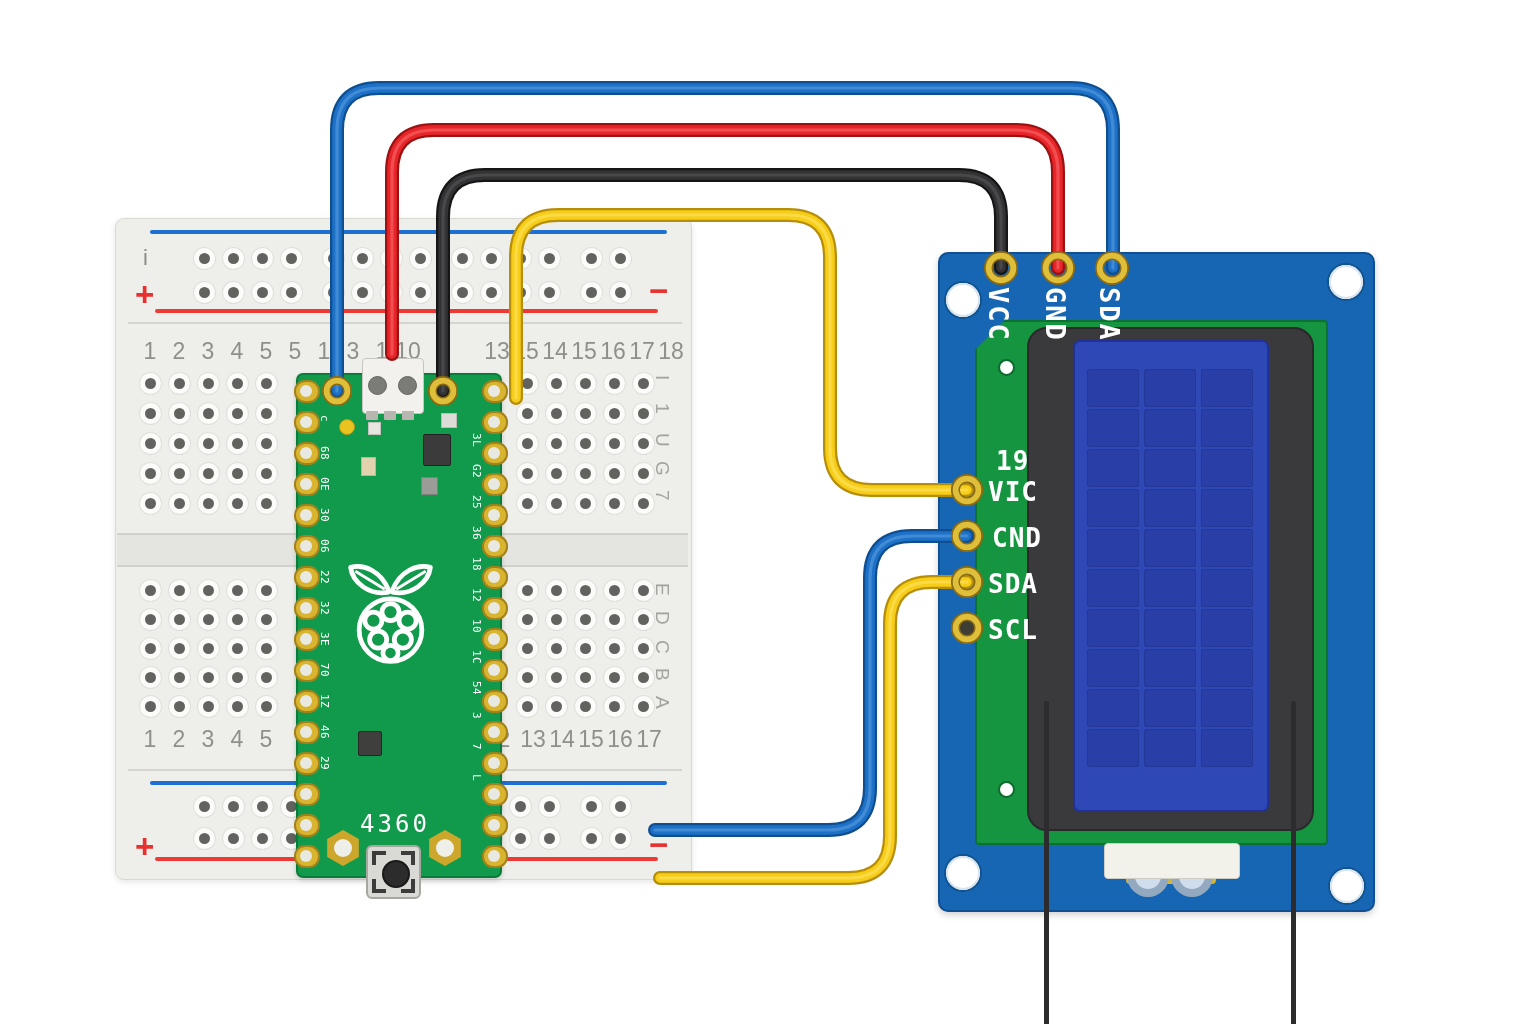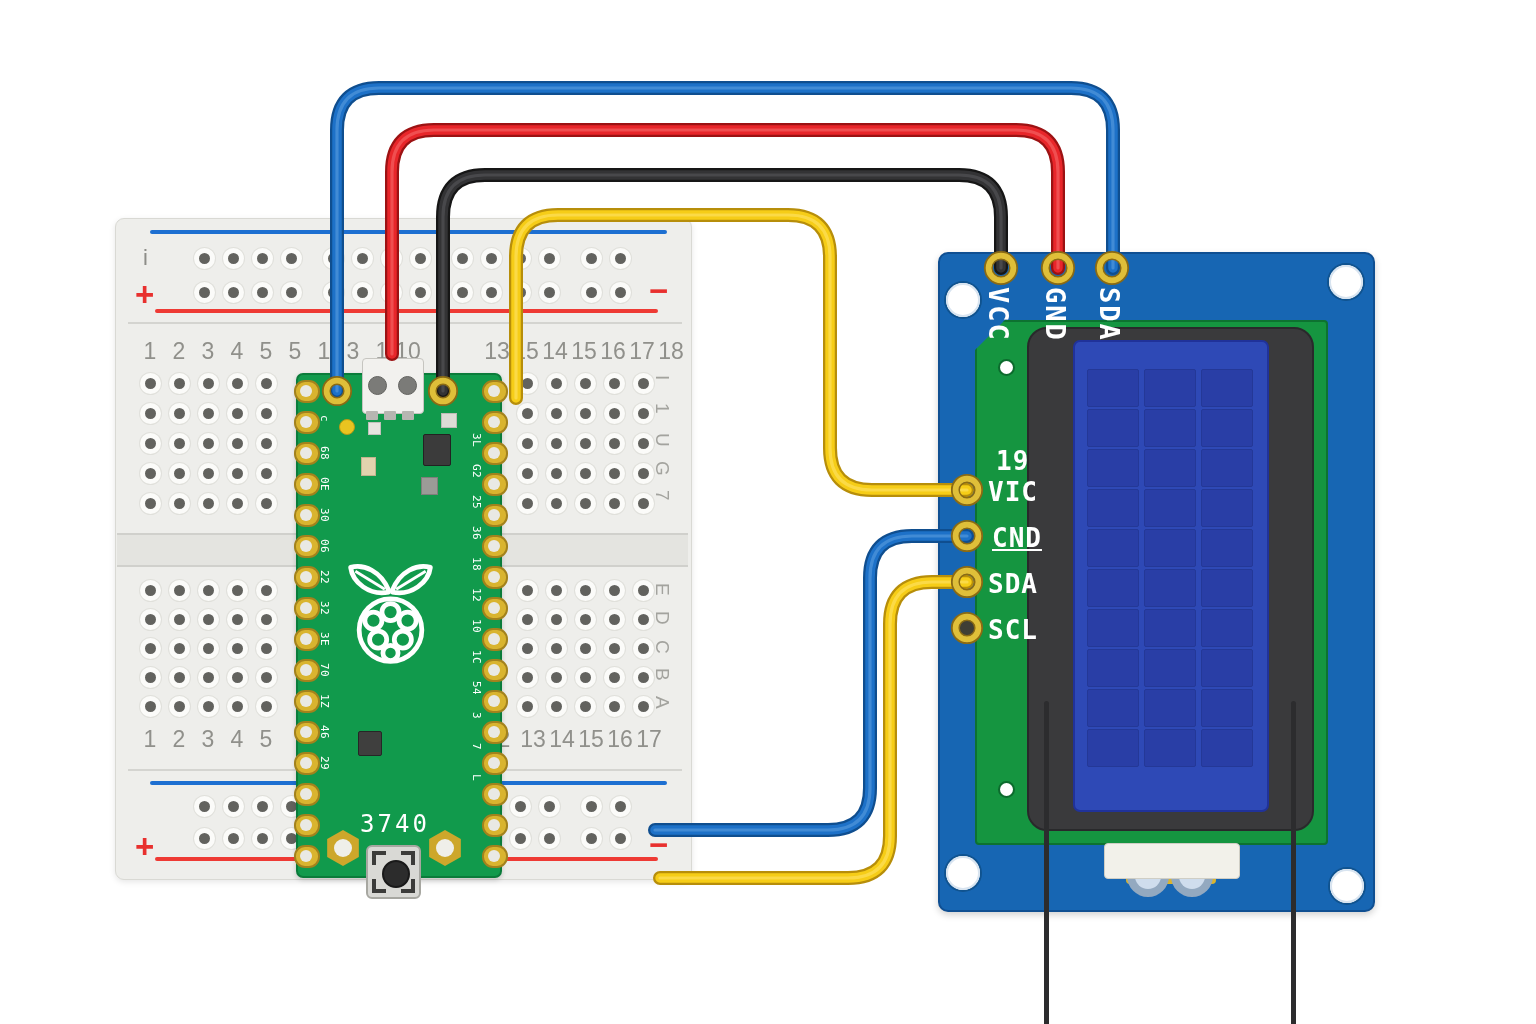--- a/index.html
+++ b/index.html
@@ -342,7 +342,7 @@
 
   <div class="lcd-sidelab mono" style="left:996px;top:446px;">19</div>
   <div class="lcd-sidelab mono" style="left:988px;top:477px;">VIC</div>
-  <div class="lcd-sidelab mono" style="left:992px;top:523px;text-decoration:underline;">CND</div>
+  <div class="lcd-sidelab mono" style="left:992px;top:523px;">CND</div>
   <div class="lcd-sidelab mono" style="left:988px;top:569px;">SDA</div>
   <div class="lcd-sidelab mono" style="left:988px;top:615px;">SCL</div>
 

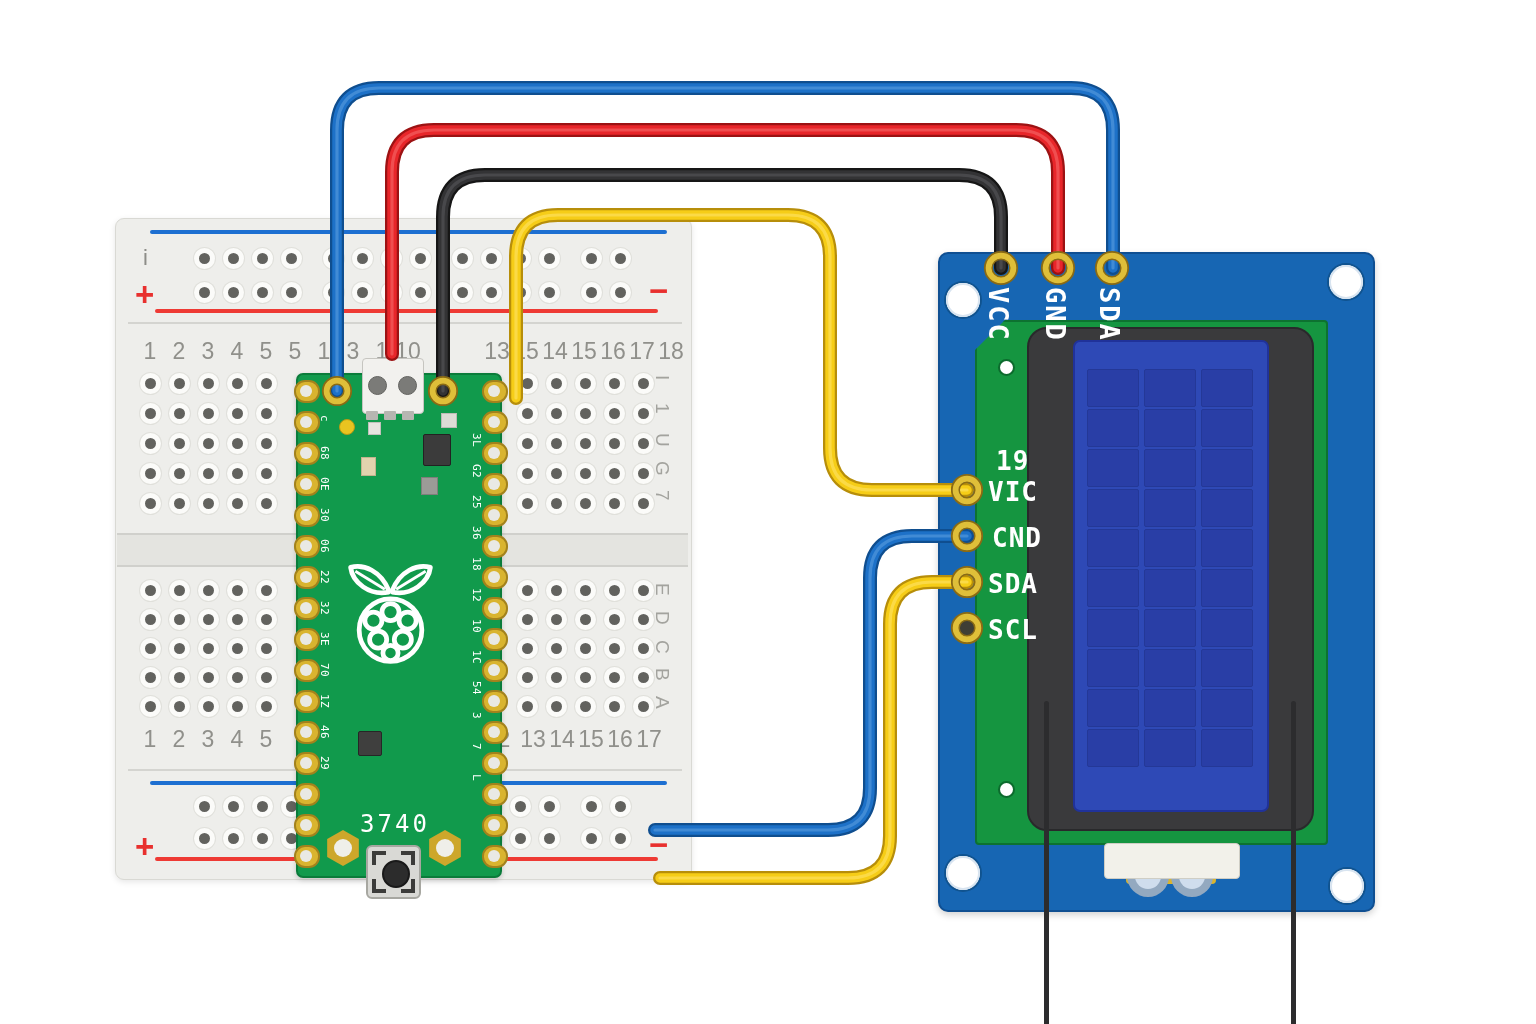--- a/index.html
+++ b/index.html
@@ -499,7 +499,7 @@
       <circle cx="50" cy="102" r="8"></circle>
     </g>
   </svg>
-  <div class="pico-ref mono" style="left:395px;top:810px;">3740</div>
+  <div class="pico-ref mono" style="left:395px;top:810px;">4360</div>
 
   <div class="hexpad" style="left:325px;top:830px;">
       <span class="c"></span>

